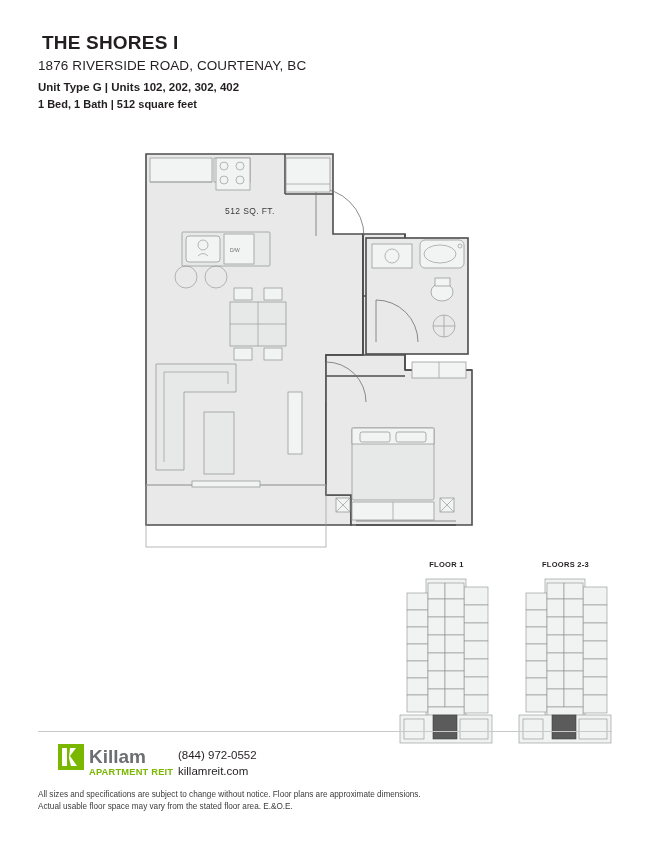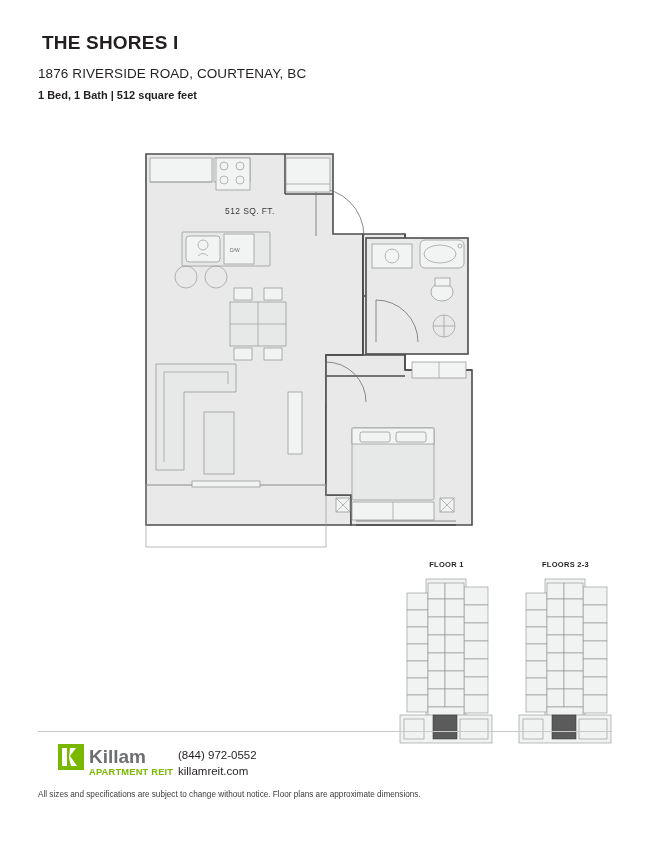--- a/index.html
+++ b/index.html
@@ -36,7 +36,7 @@
     font-weight: normal;
     letter-spacing: 0.1px;
     line-height: 1.25;
-    margin: 12px 0 5px 0;
+    margin: 4px 0 5px 0;
   }
   .unittype {
     font-size: 11.5px;

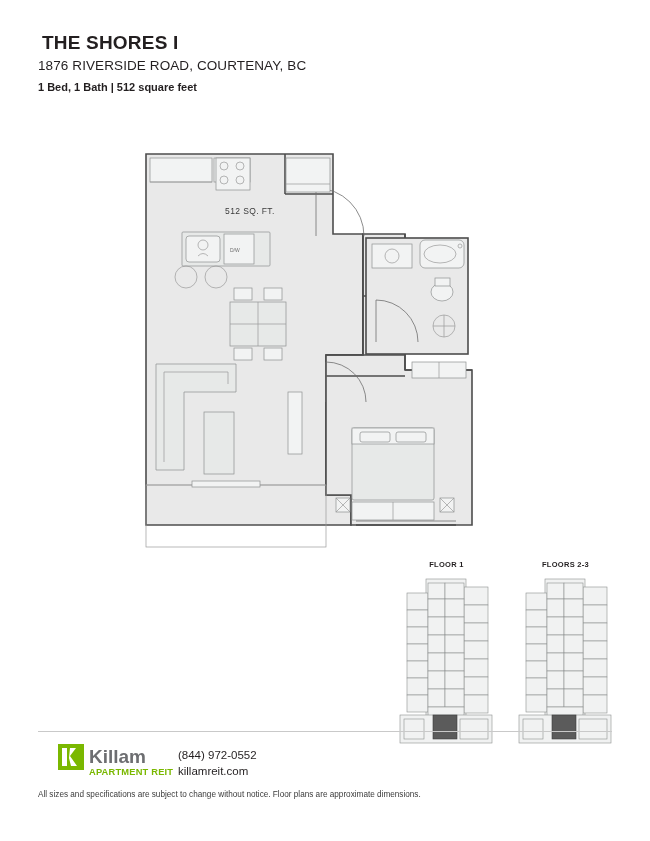--- a/index.html
+++ b/index.html
@@ -137,6 +137,7 @@
 <div class="header">
   <h1 class="title">THE SHORES I</h1>
   <div class="address">1876 RIVERSIDE ROAD, COURTENAY, BC</div>
+  <div class="unittype">Unit Type G  | Units 102, 202, 302, 402</div>
   <div class="beds">1 Bed, 1 Bath | 512 square feet</div>
 </div>
 

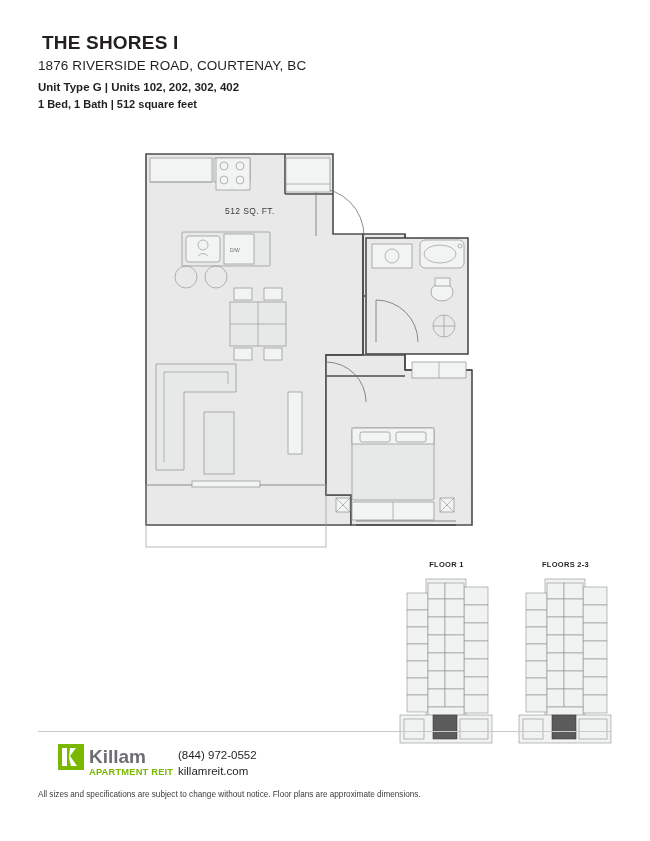--- a/index.html
+++ b/index.html
@@ -382,6 +382,7 @@
 
 <div class="disclaimer">
   <div>All sizes and specifications are subject to change without notice. Floor plans are approximate dimensions.</div>
+  <div>Actual usable floor space may vary from the stated floor area. E.&amp;O.E.</div>
 </div>
 
 </body></html>

